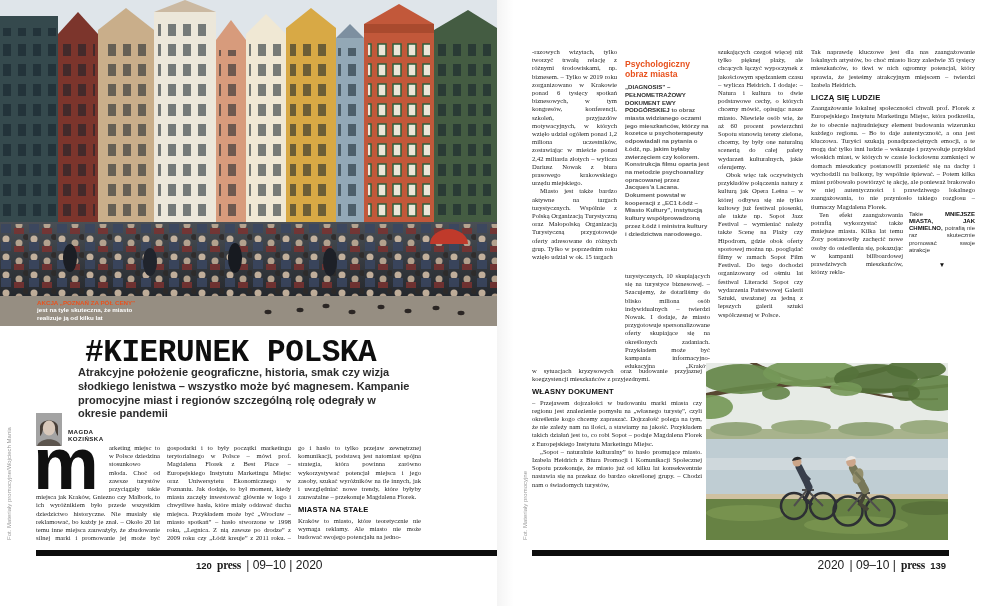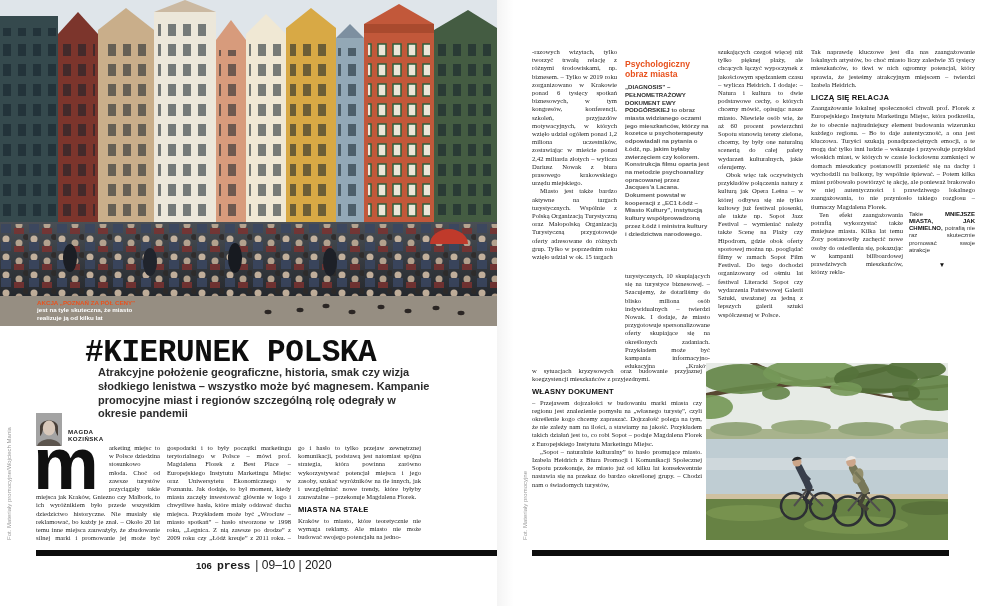--- a/index.html
+++ b/index.html
@@ -222,7 +222,7 @@
 
   <div class="col bodytext rcol4">
     <div class="para">Tak naprawdę kluczowe jest dla nas zaangażowanie lokalnych artystów, bo choć miasto liczy zaledwie 35 tysięcy mieszkańców, to tkwi w nich ogromny potencjał, który sprawia, że jesteśmy atrakcyjnym miejscem – twierdzi Izabela Heidrich.</div>
-    <div class="subhead">LICZĄ SIĘ RELACJA</div>
+    <div class="subhead">LICZĄ SIĘ LUDZIE</div>
     <div class="para">Zaangażowanie lokalnej społeczności chwali prof. Florek z Europejskiego Instytutu Marketingu Miejsc, która podkreśla, że to obecnie najtrudniejszy element budowania wizerunku każdego regionu. – Bo to daje autentyczność, a ona jest kluczowa. Turyści szukają ponadprzeciętnych emocji, a te mogą dać tylko inni ludzie – wskazuje i przywołuje przykład włoskich miast, w których w czasie lockdownu zamknięci w domach mieszkańcy postanowili przenieść się na dachy i wychodzili na balkony, by wspólnie śpiewać. – Potem kilka miast próbowało powtórzyć tę akcję, ale ponieważ brakowało w niej autentyczności i prawdziwego lokalnego zaangażowania, to nie przyniosło takiego rozgłosu – tłumaczy Magdalena Florek.</div>
     <div class="flow-row">
       <div class="para ind narrowpara">Ten efekt zaangażowania potrafią wykorzystać także mniejsze miasta. Kilka lat temu Żory postanowiły zachęcić nowe osoby do osiedlenia się, pokazując w kampanii billboardowej prawdziwych mieszkańców, którzy rekla-</div>

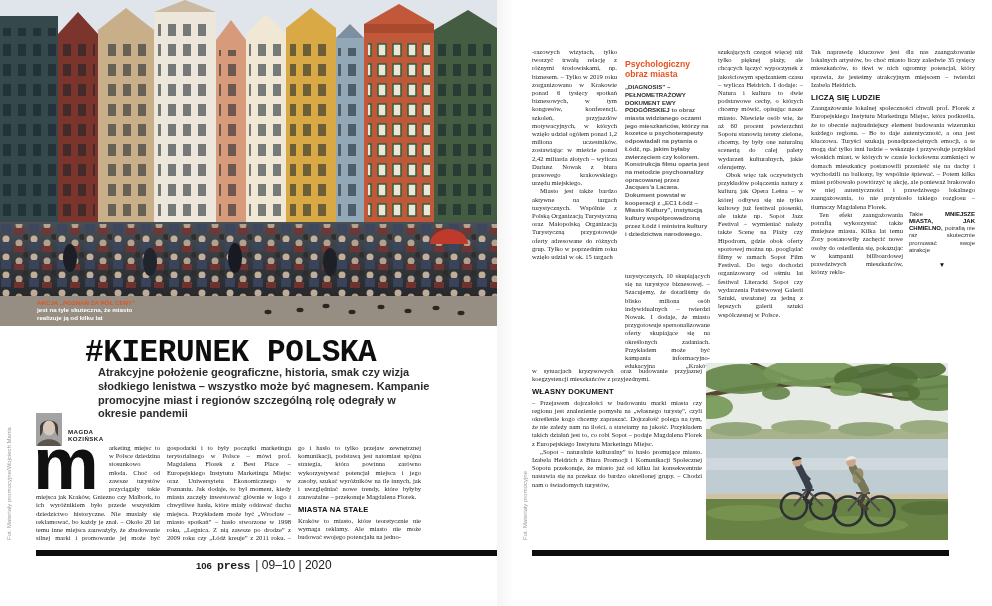--- a/index.html
+++ b/index.html
@@ -21,7 +21,7 @@
   .title { left:85px; top:335px; font-family:Liberation Mono, monospace;
     font-weight:bold; font-size:31px; letter-spacing:-0.4px; color:#0e0e0e; }
 
-  .lead { left:98px; top:366px; width:336px; font-family:"Liberation Sans", sans-serif;
+  .lead { left:78px; top:366px; width:336px; font-family:"Liberation Sans", sans-serif;
     font-weight:bold; font-size:11px; line-height:13.8px; color:#2c2c2c; }
 
   .author { left:36px; top:413px; display:flex; }

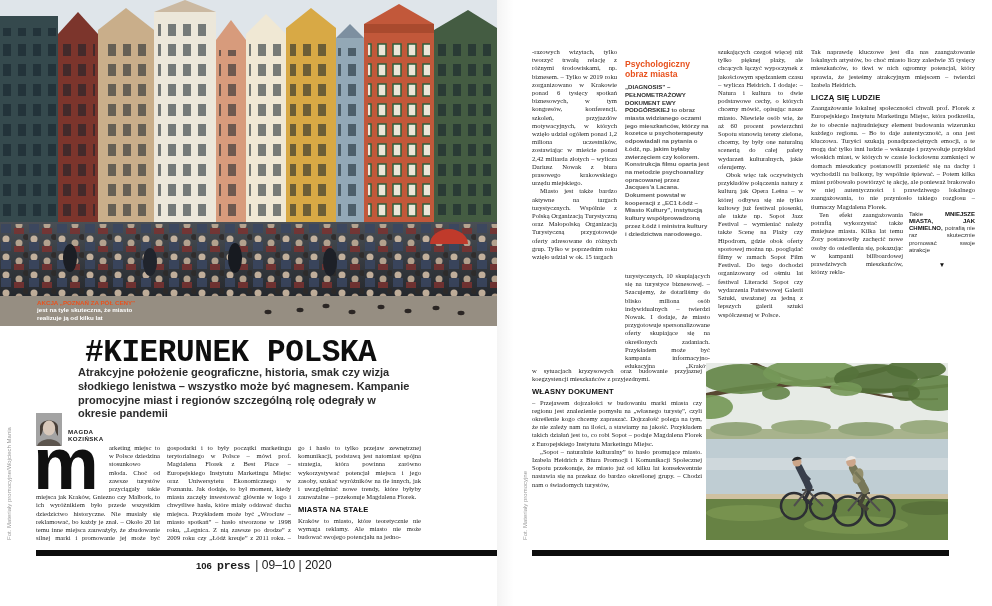--- a/index.html
+++ b/index.html
@@ -191,7 +191,7 @@
   <div class="abs rule" style="left:36px; top:550px; width:461px;"></div>
 
   <div class="abs footer" style="left:196px;">
-    <span class="pgnum">106</span>
+    <span class="pgnum">120</span>
     <span class="brand">press</span>
     <span class="issue">| 09–10 | 2020</span>
   </div>

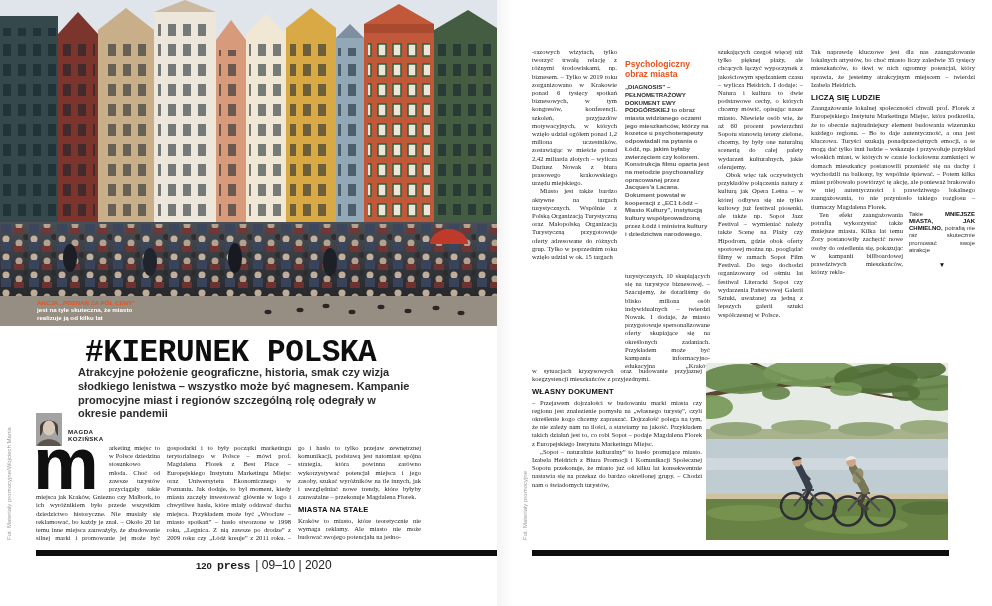--- a/index.html
+++ b/index.html
@@ -43,7 +43,7 @@
   .rule { background:#0d0d0d; height:6px; }
   .footer { top:558px; font-family:"Liberation Sans", sans-serif; font-size:8px; color:#1a1a1a; }
   .pgnum { font-weight:bold; font-size:9.5px; }
-  .brand { font-family:Liberation Mono, monospace; font-weight:bold; font-size:11.5px; letter-spacing:-0.3px; }
+  .brand { font-family:Liberation Serif, serif; font-weight:bold; font-size:11.5px; letter-spacing:-0.3px; }
   .issue { font-size:12px; }
   .footer span { margin-right:3px; }
 

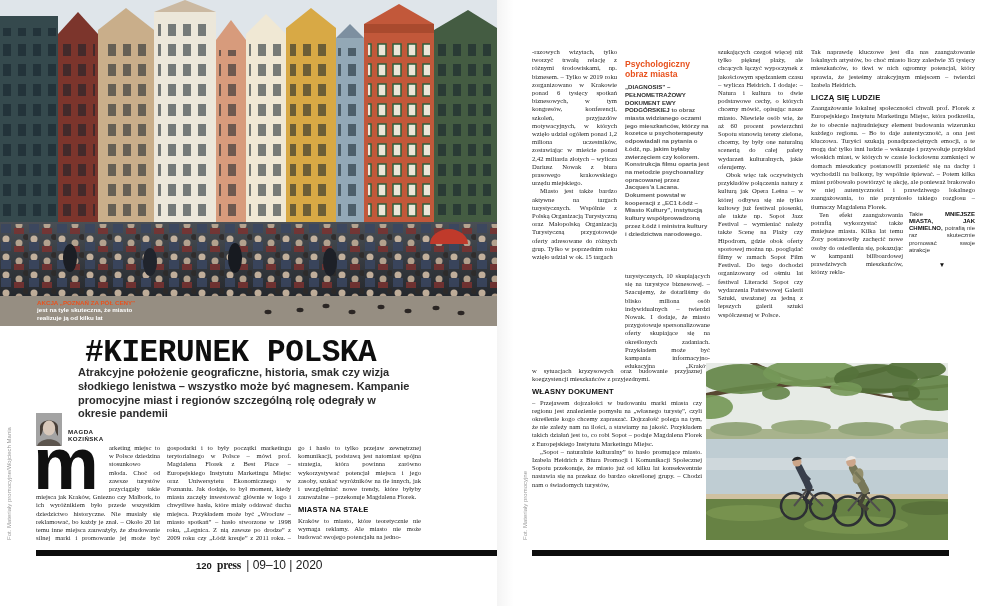--- a/index.html
+++ b/index.html
@@ -290,6 +290,12 @@
 
   <div class="abs rule" style="left:532px; top:550px; width:417px;"></div>
 
+  <div class="abs footer footer-right">
+    <span class="issue">2020</span>
+    <span class="issue">| 09–10 |</span>
+    <span class="brand">press</span>
+    <span class="pgnum">139</span>
+  </div>
 
   <div class="credit" style="left:522px; top:540px;">Fot. Materiały promocyjne</div>
 

